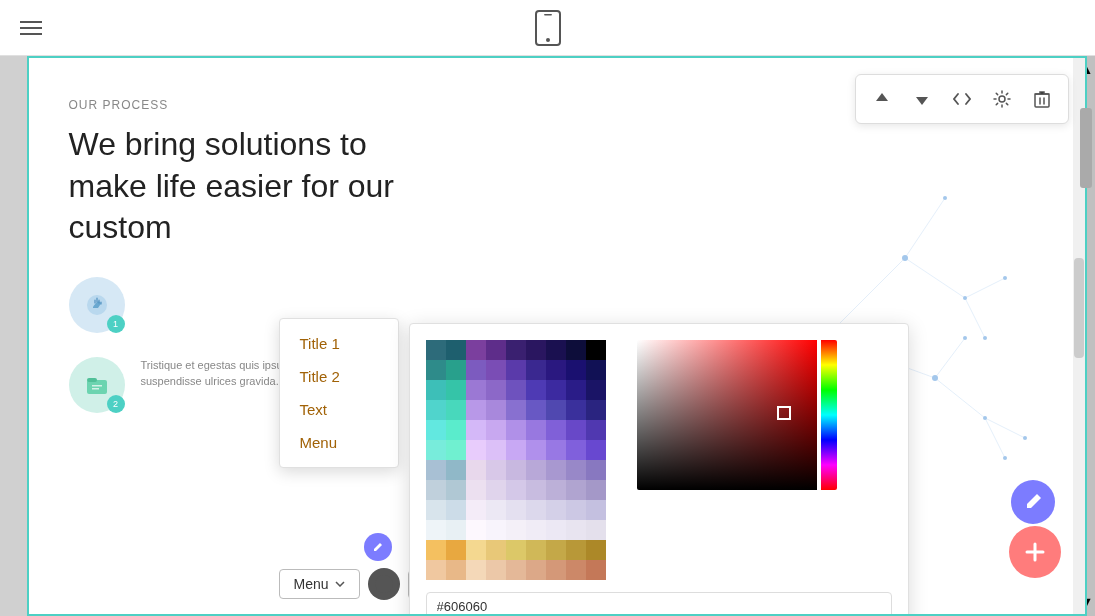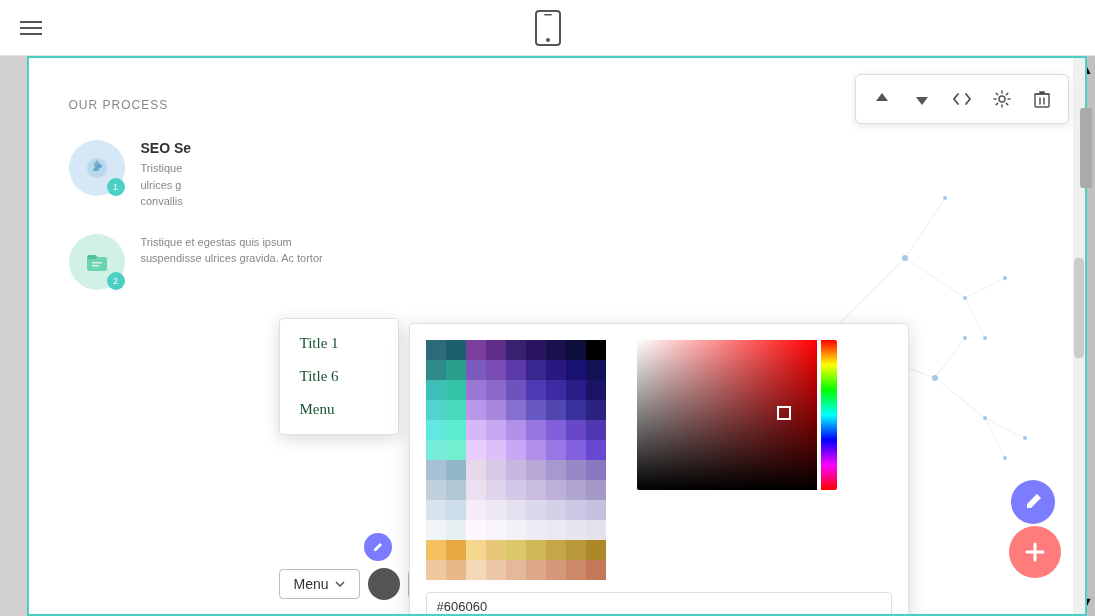--- a/index.html
+++ b/index.html
@@ -235,6 +235,7 @@
 
     <div class="content-area">
       <div class="section-label">OUR PROCESS</div>
+      <div class="section-title">We bring solutions to make life easier for our custom</div>
 
       <div class="service-items">
 

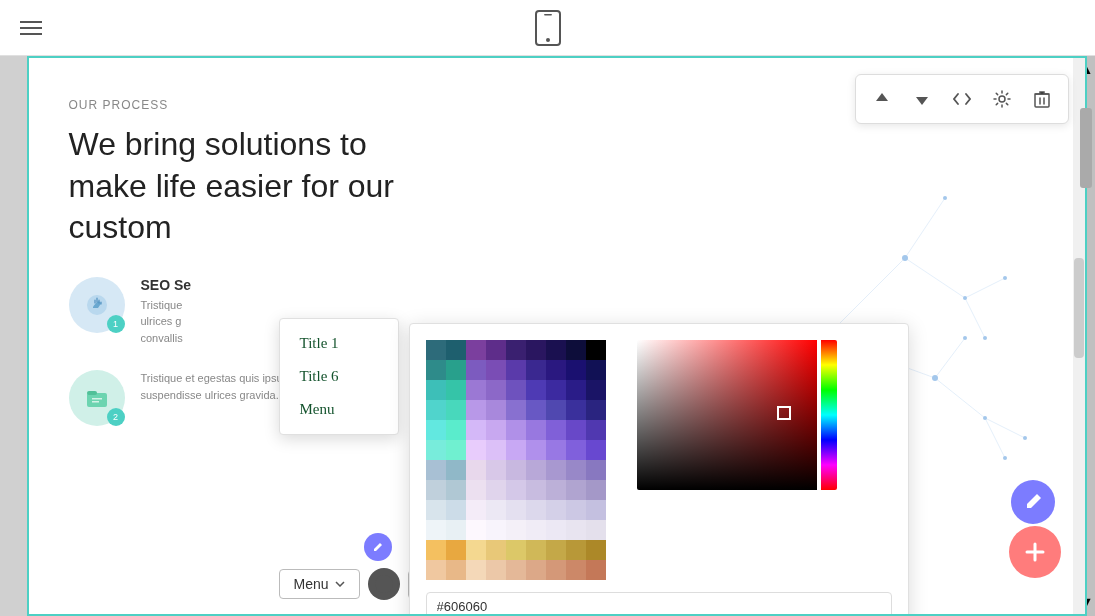--- a/index.html
+++ b/index.html
@@ -247,10 +247,6 @@
               <path d="M14 11v-4M16 12v-3M18 13v-2M12 12v-3" stroke="#5090c0" stroke-width="1.2" stroke-linecap="round"></path>
             </svg>
             <div class="badge">1</div>
-          </div>
-          <div class="service-text">
-            <h3>SEO Se</h3>
-            <p>Tristique<br>ulrices g<br>convallis</p>
           </div>
         </div>
 

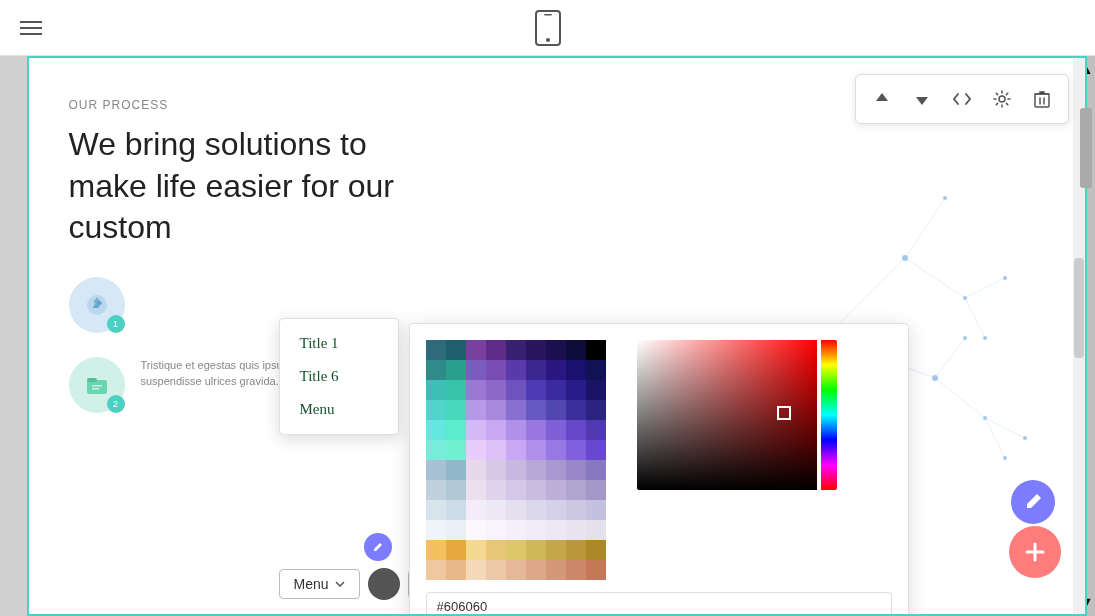--- a/index.html
+++ b/index.html
@@ -85,7 +85,7 @@
       padding: 8px 0;
     }
     .dropdown-item {
-      padding: 8px 20px; font-size: 15px; color: #14532d; cursor: pointer; font-family: Liberation Serif, serif;
+      padding: 8px 20px; font-size: 15px; color: #a16207; cursor: pointer;
     }
 
     

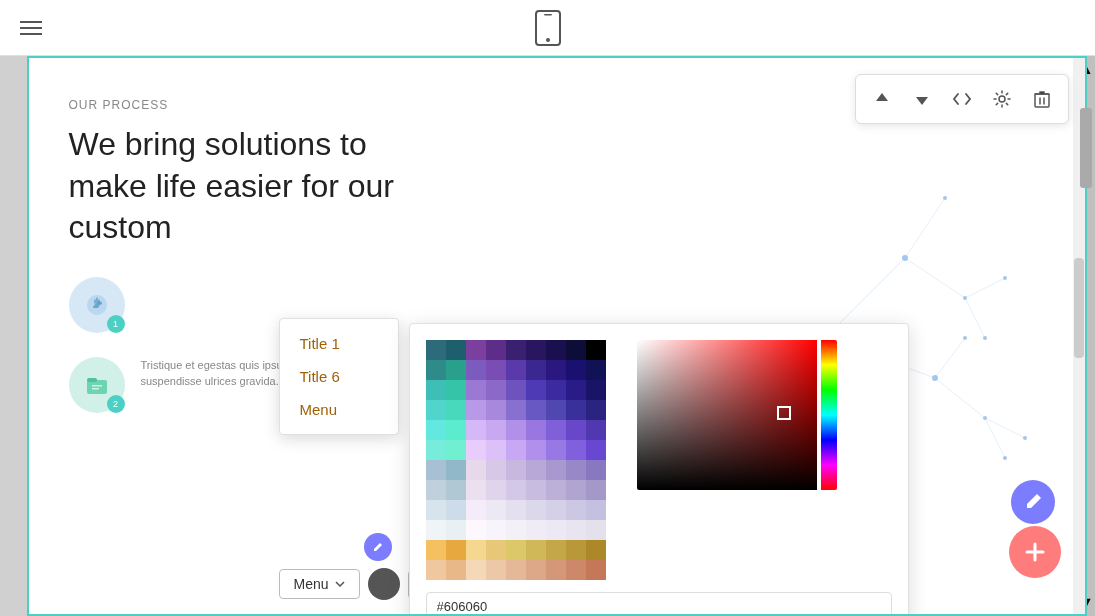--- a/index.html
+++ b/index.html
@@ -314,7 +314,7 @@
 
     <div class="dropdown-menu">
       <div class="dropdown-item">Title 1</div>
-      <div class="dropdown-item">Title 6</div>
+      <div class="dropdown-item">Title 2</div>
       <div class="dropdown-item">Menu</div>
     </div>
 

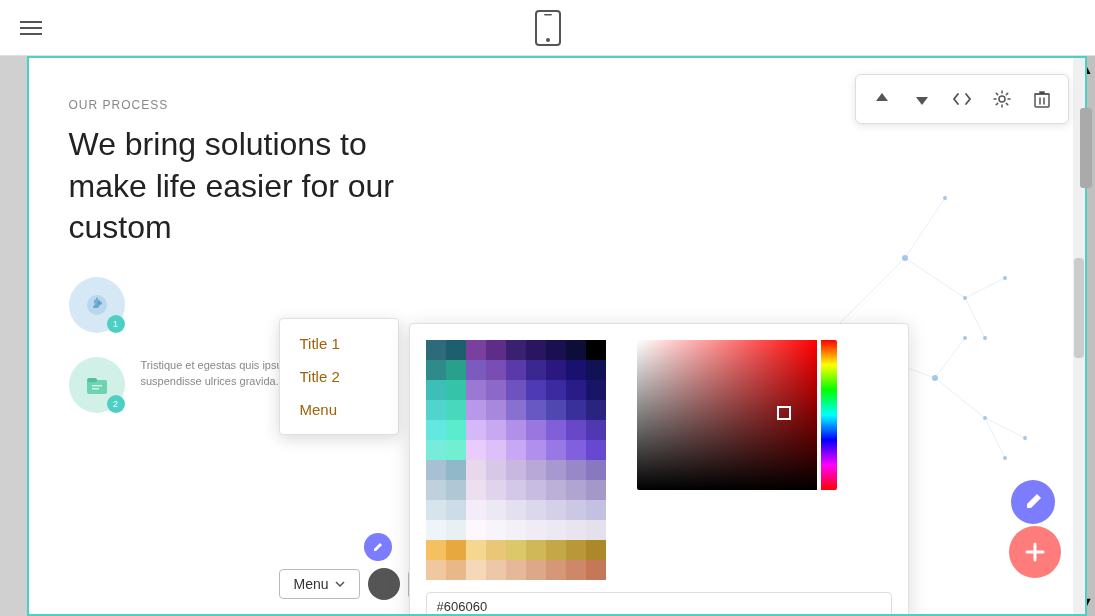--- a/index.html
+++ b/index.html
@@ -315,6 +315,7 @@
     <div class="dropdown-menu">
       <div class="dropdown-item">Title 1</div>
       <div class="dropdown-item">Title 2</div>
+      <div class="dropdown-item">Text</div>
       <div class="dropdown-item">Menu</div>
     </div>
 

